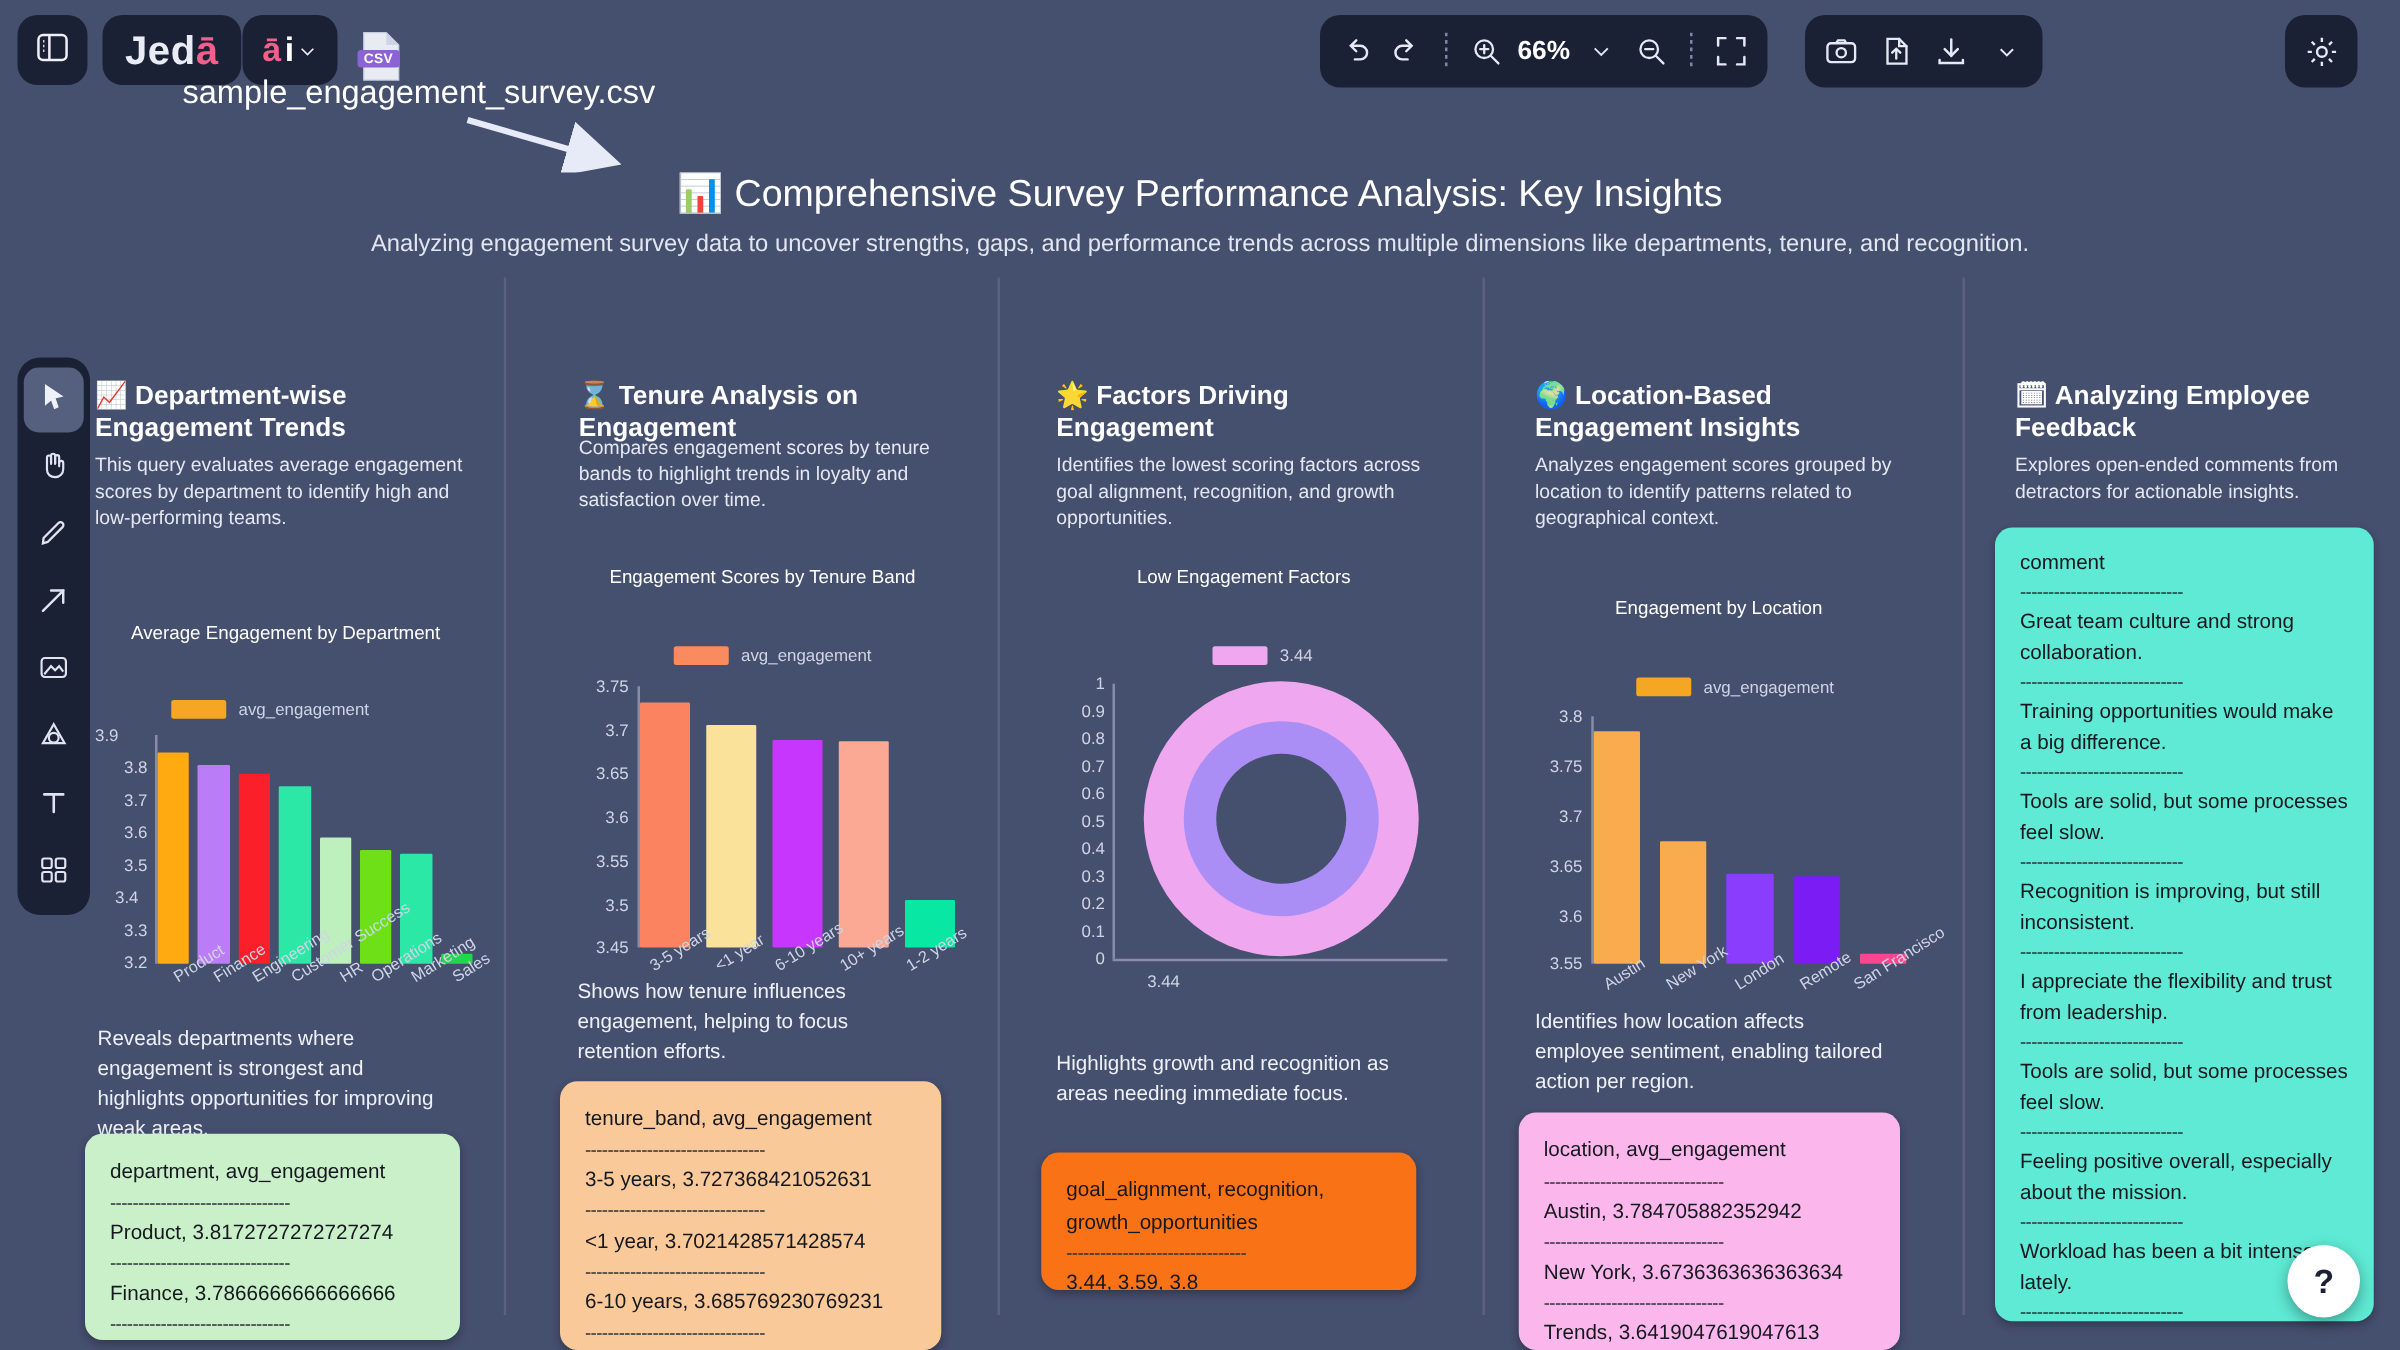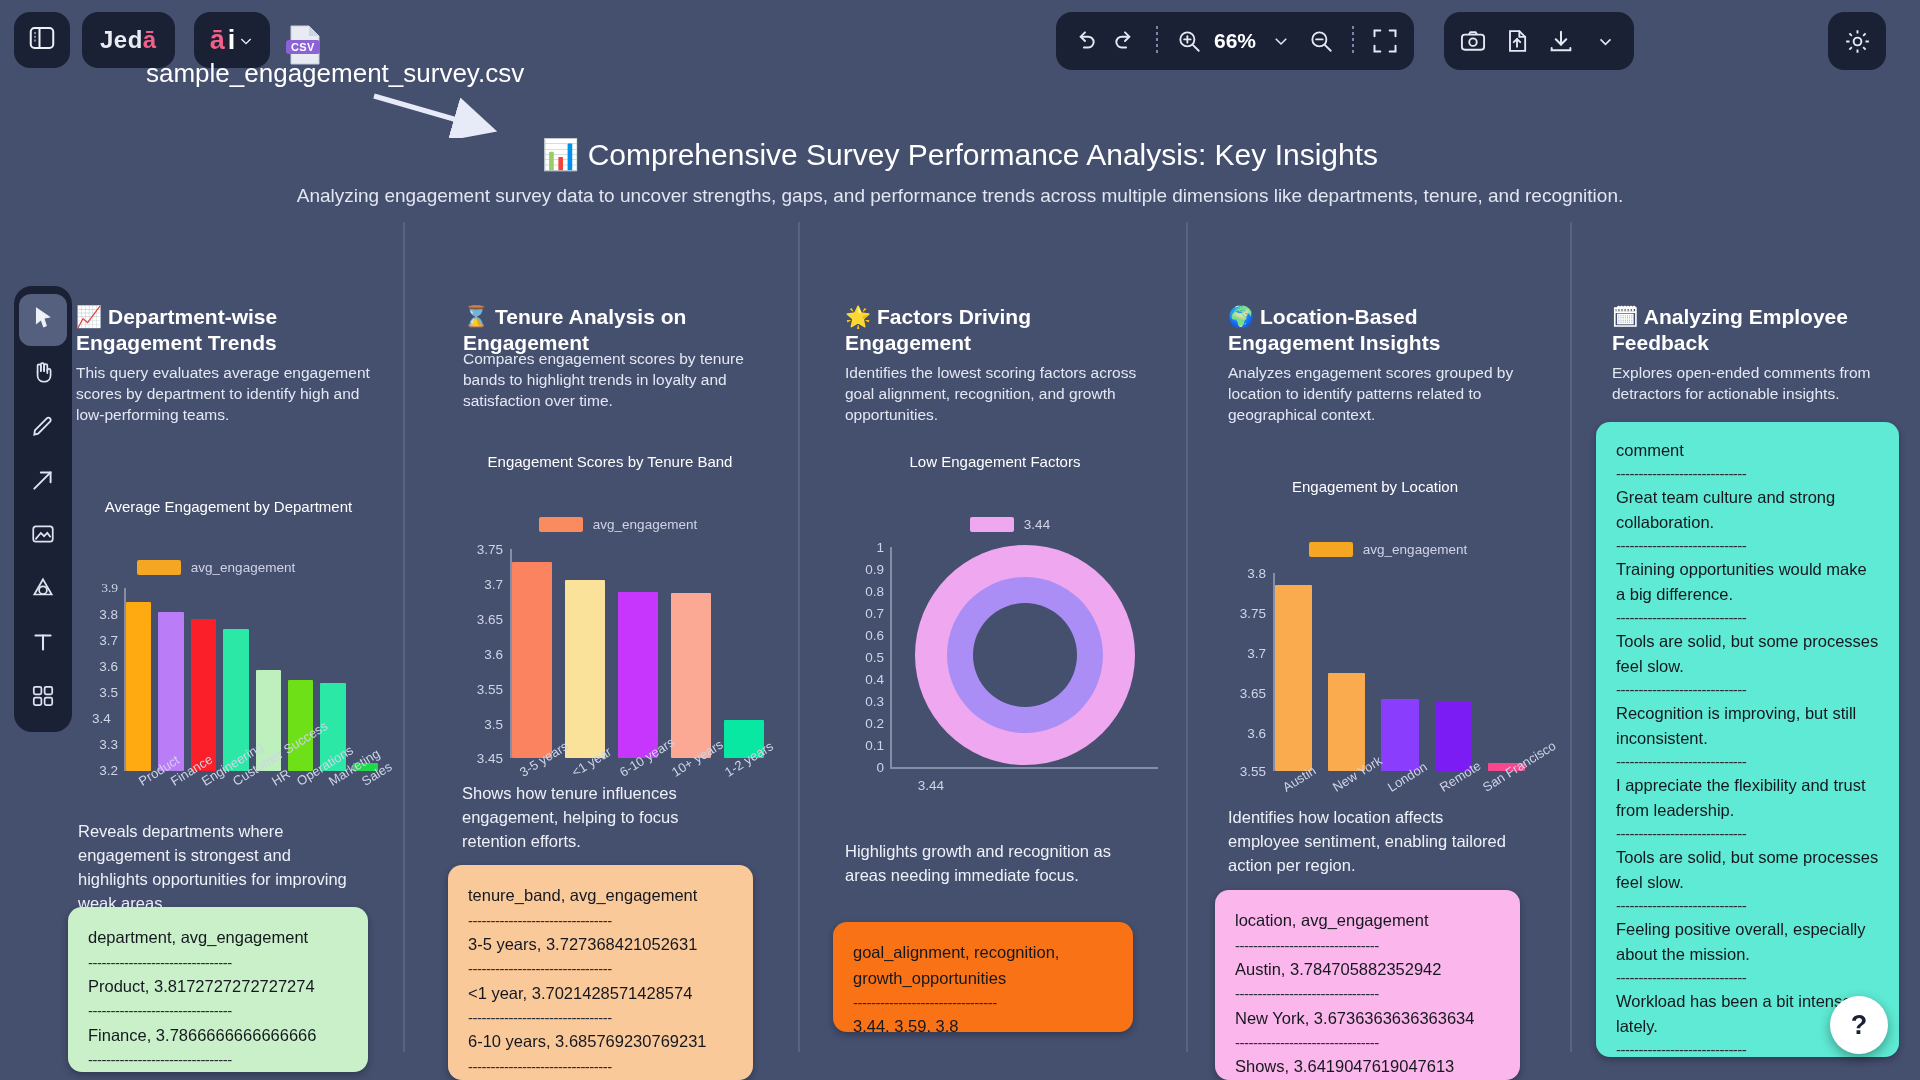--- a/index.html
+++ b/index.html
@@ -19,7 +19,7 @@
   .sidebar-toggle{ position:absolute; left:14px; top:12px; width:56px; height:56px; border-radius:16px; }
   .logo-pill{
     position:absolute; left:82px; top:12px; height:56px; padding:0 18px;
-    font-size:24px; font-weight:600; letter-spacing:.5px; border-radius:16px;
+    font-size:32px; font-weight:600; letter-spacing:.5px; border-radius:16px;
   }
   .logo-pill .accent{ color:#f0608a; }
   .ai-pill{

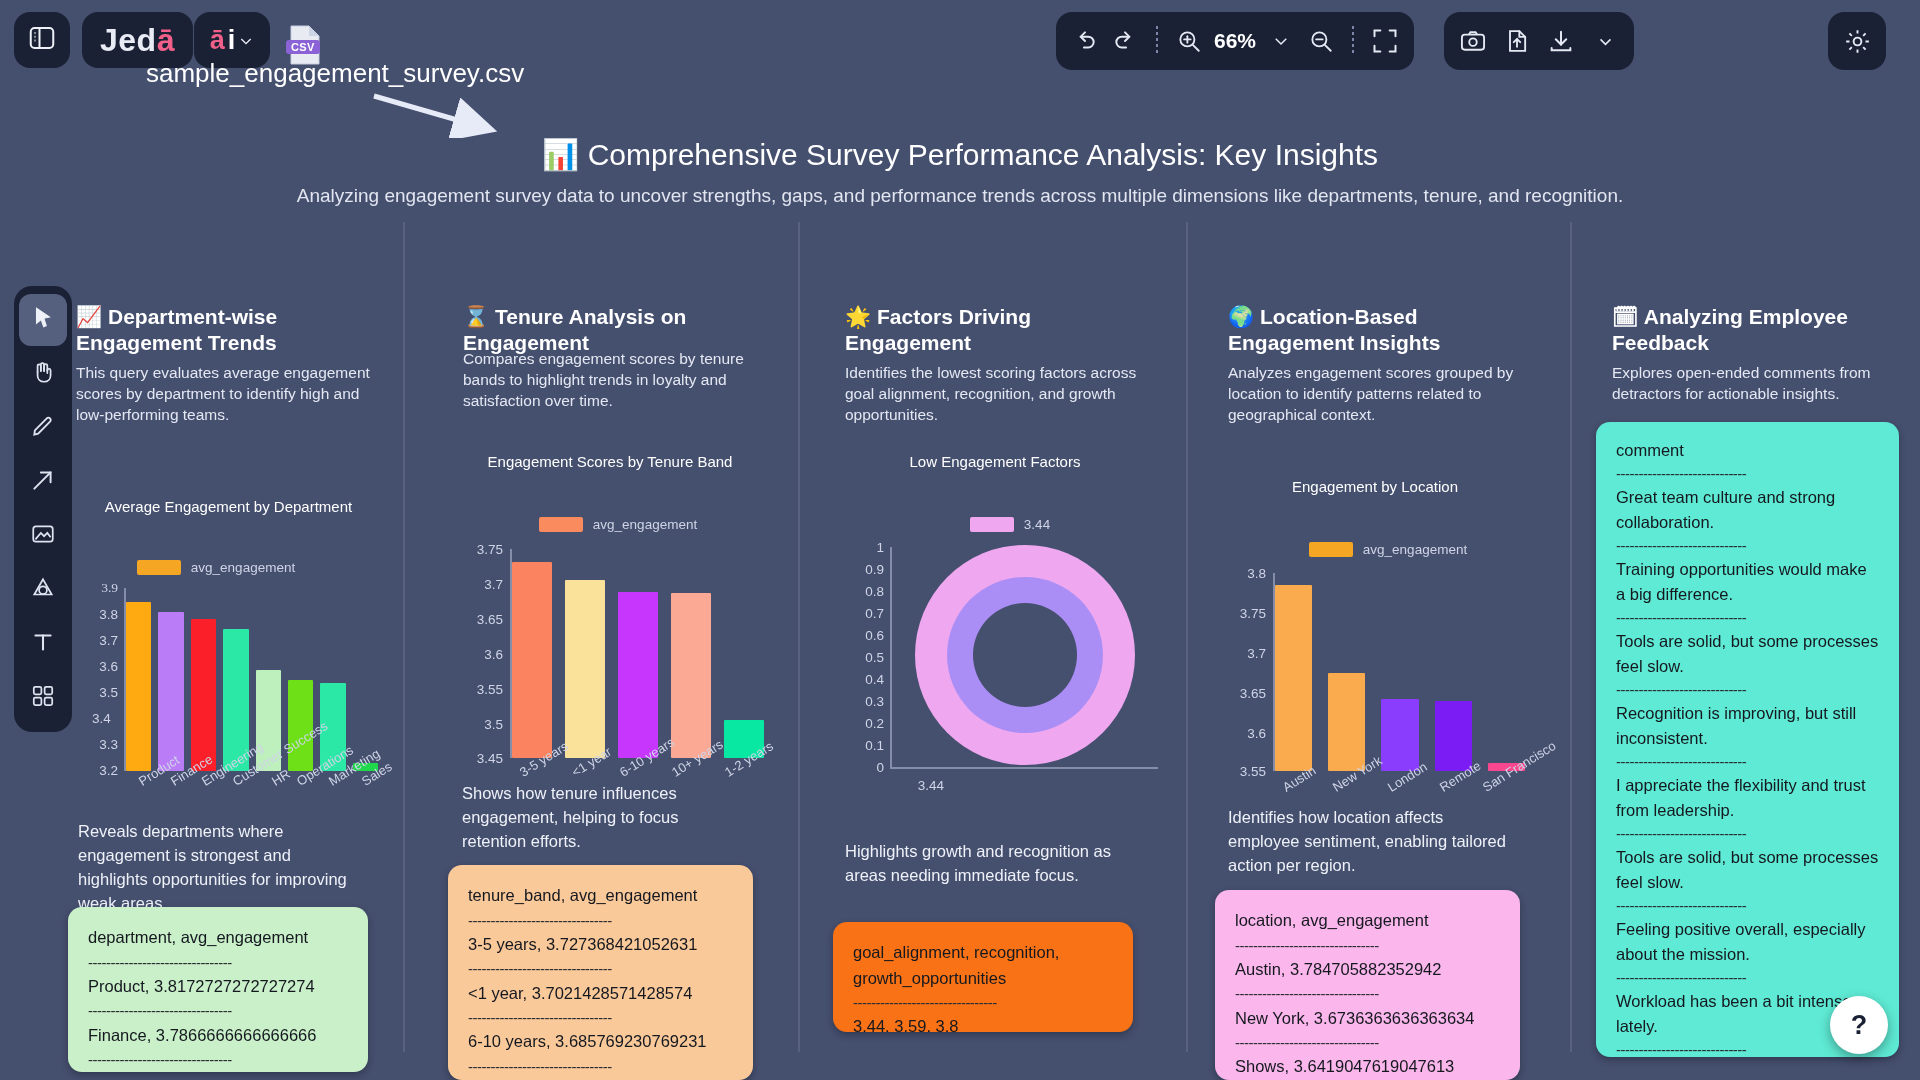--- a/index.html
+++ b/index.html
@@ -367,7 +367,7 @@
       <span>avg_engagement</span>
     </div>
     <div class="plot" style="position:absolute;left:0;top:25px;width:305px;height:185px;">
-      <div class="ytick" style="top:3px;  left:0;width:42px;text-align:right;font-family:Liberation Serif, serif;">3.9</div>
+      <div class="ytick" style="top:3px;  left:0;width:42px;text-align:left;">3.9</div>
       <div class="ytick" style="top:29px; left:0;width:42px;text-align:right;">3.8</div>
       <div class="ytick" style="top:55px; left:0;width:42px;text-align:right;">3.7</div>
       <div class="ytick" style="top:81px; left:0;width:42px;text-align:right;">3.6</div>

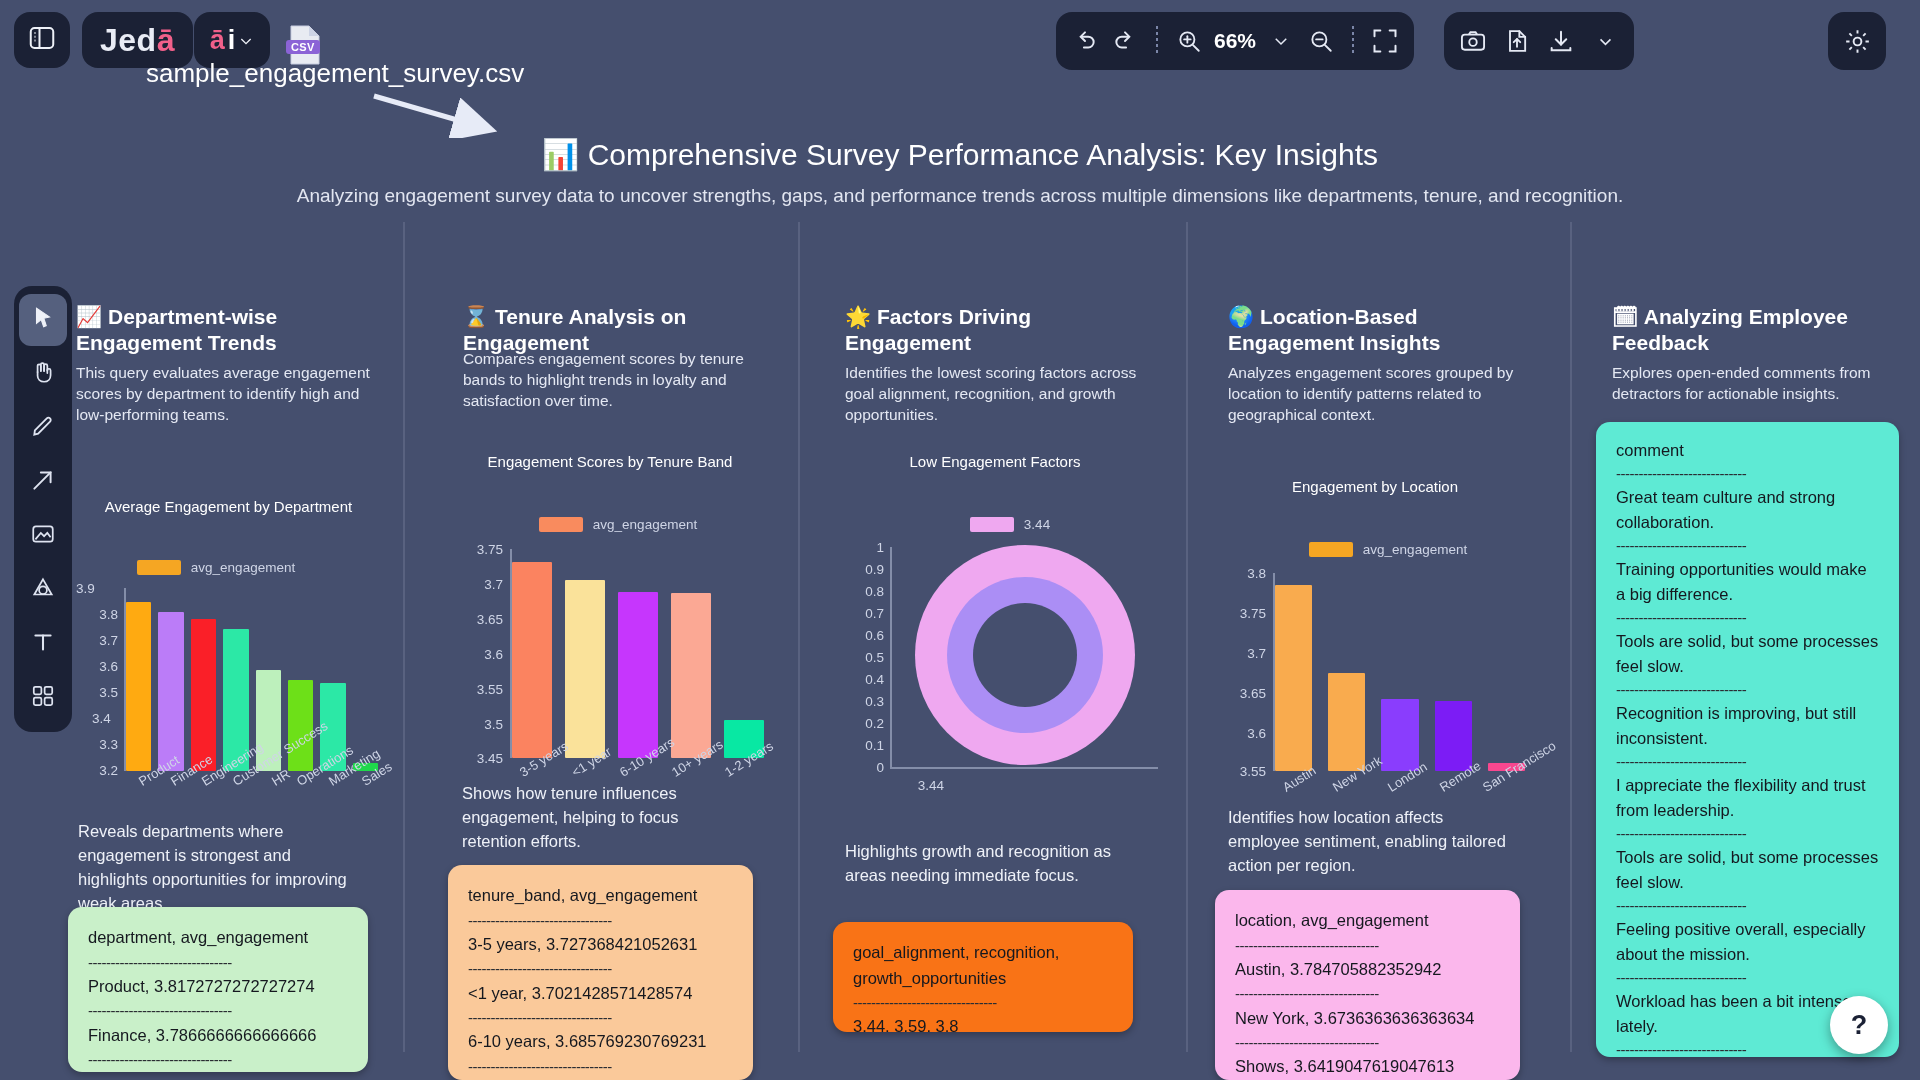--- a/index.html
+++ b/index.html
@@ -548,7 +548,7 @@
     <span class="hr">--------------------------------</span>
     <span class="ln">New York, 3.6736363636363634</span>
     <span class="hr">--------------------------------</span>
-    <span class="ln">Shows, 3.6419047619047613</span>
+    <span class="ln">Trends, 3.6419047619047613</span>
   </div>
 
   <div style="position:absolute;left:1612px;top:222px;width:295px;">

